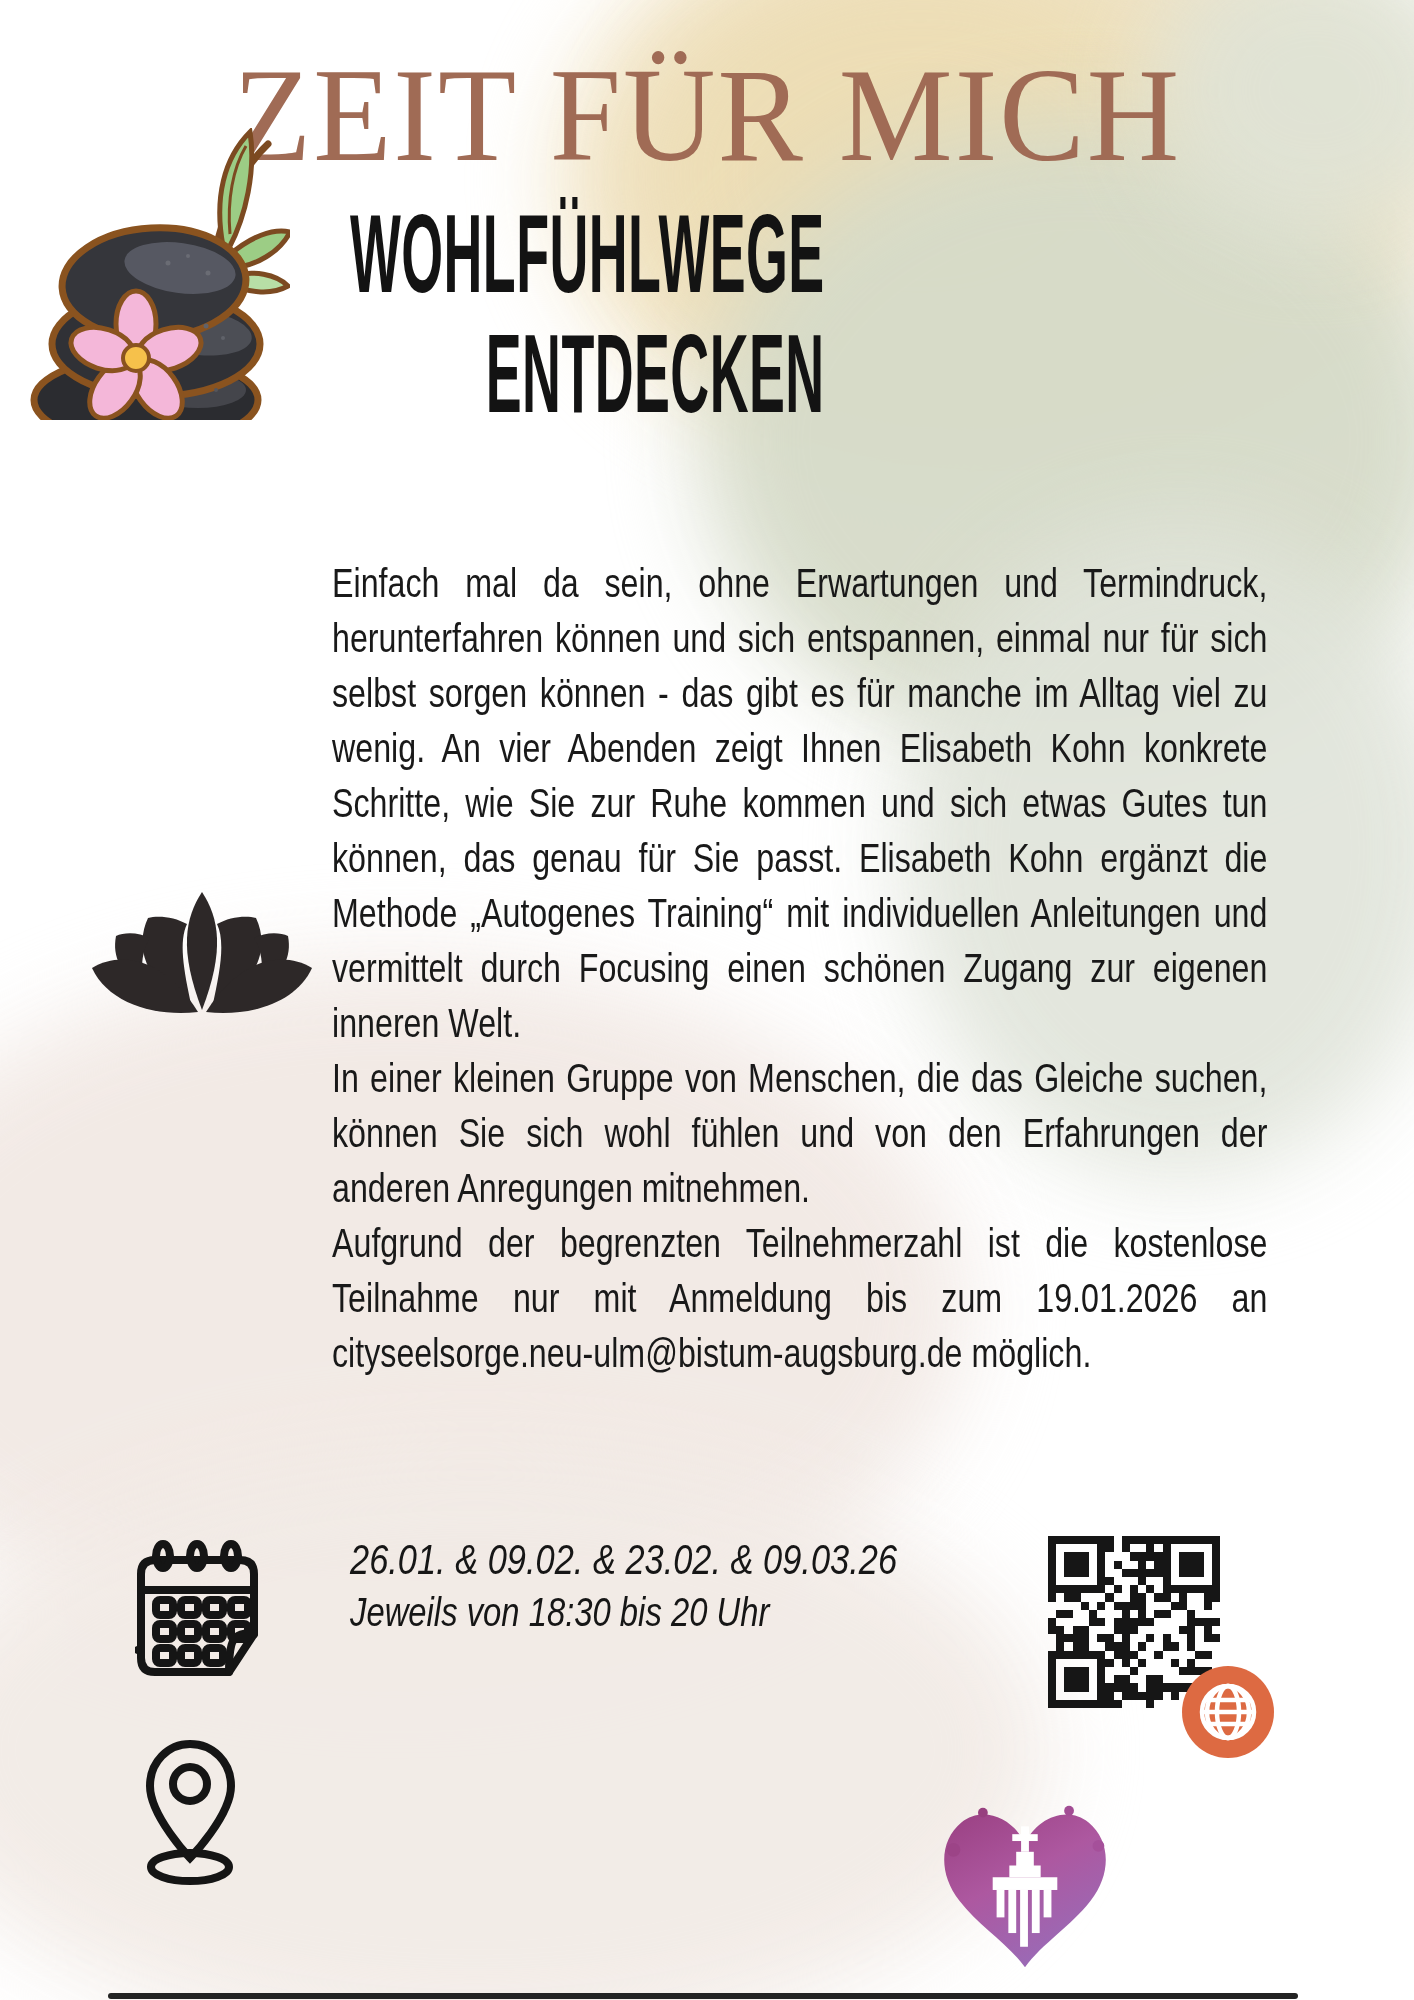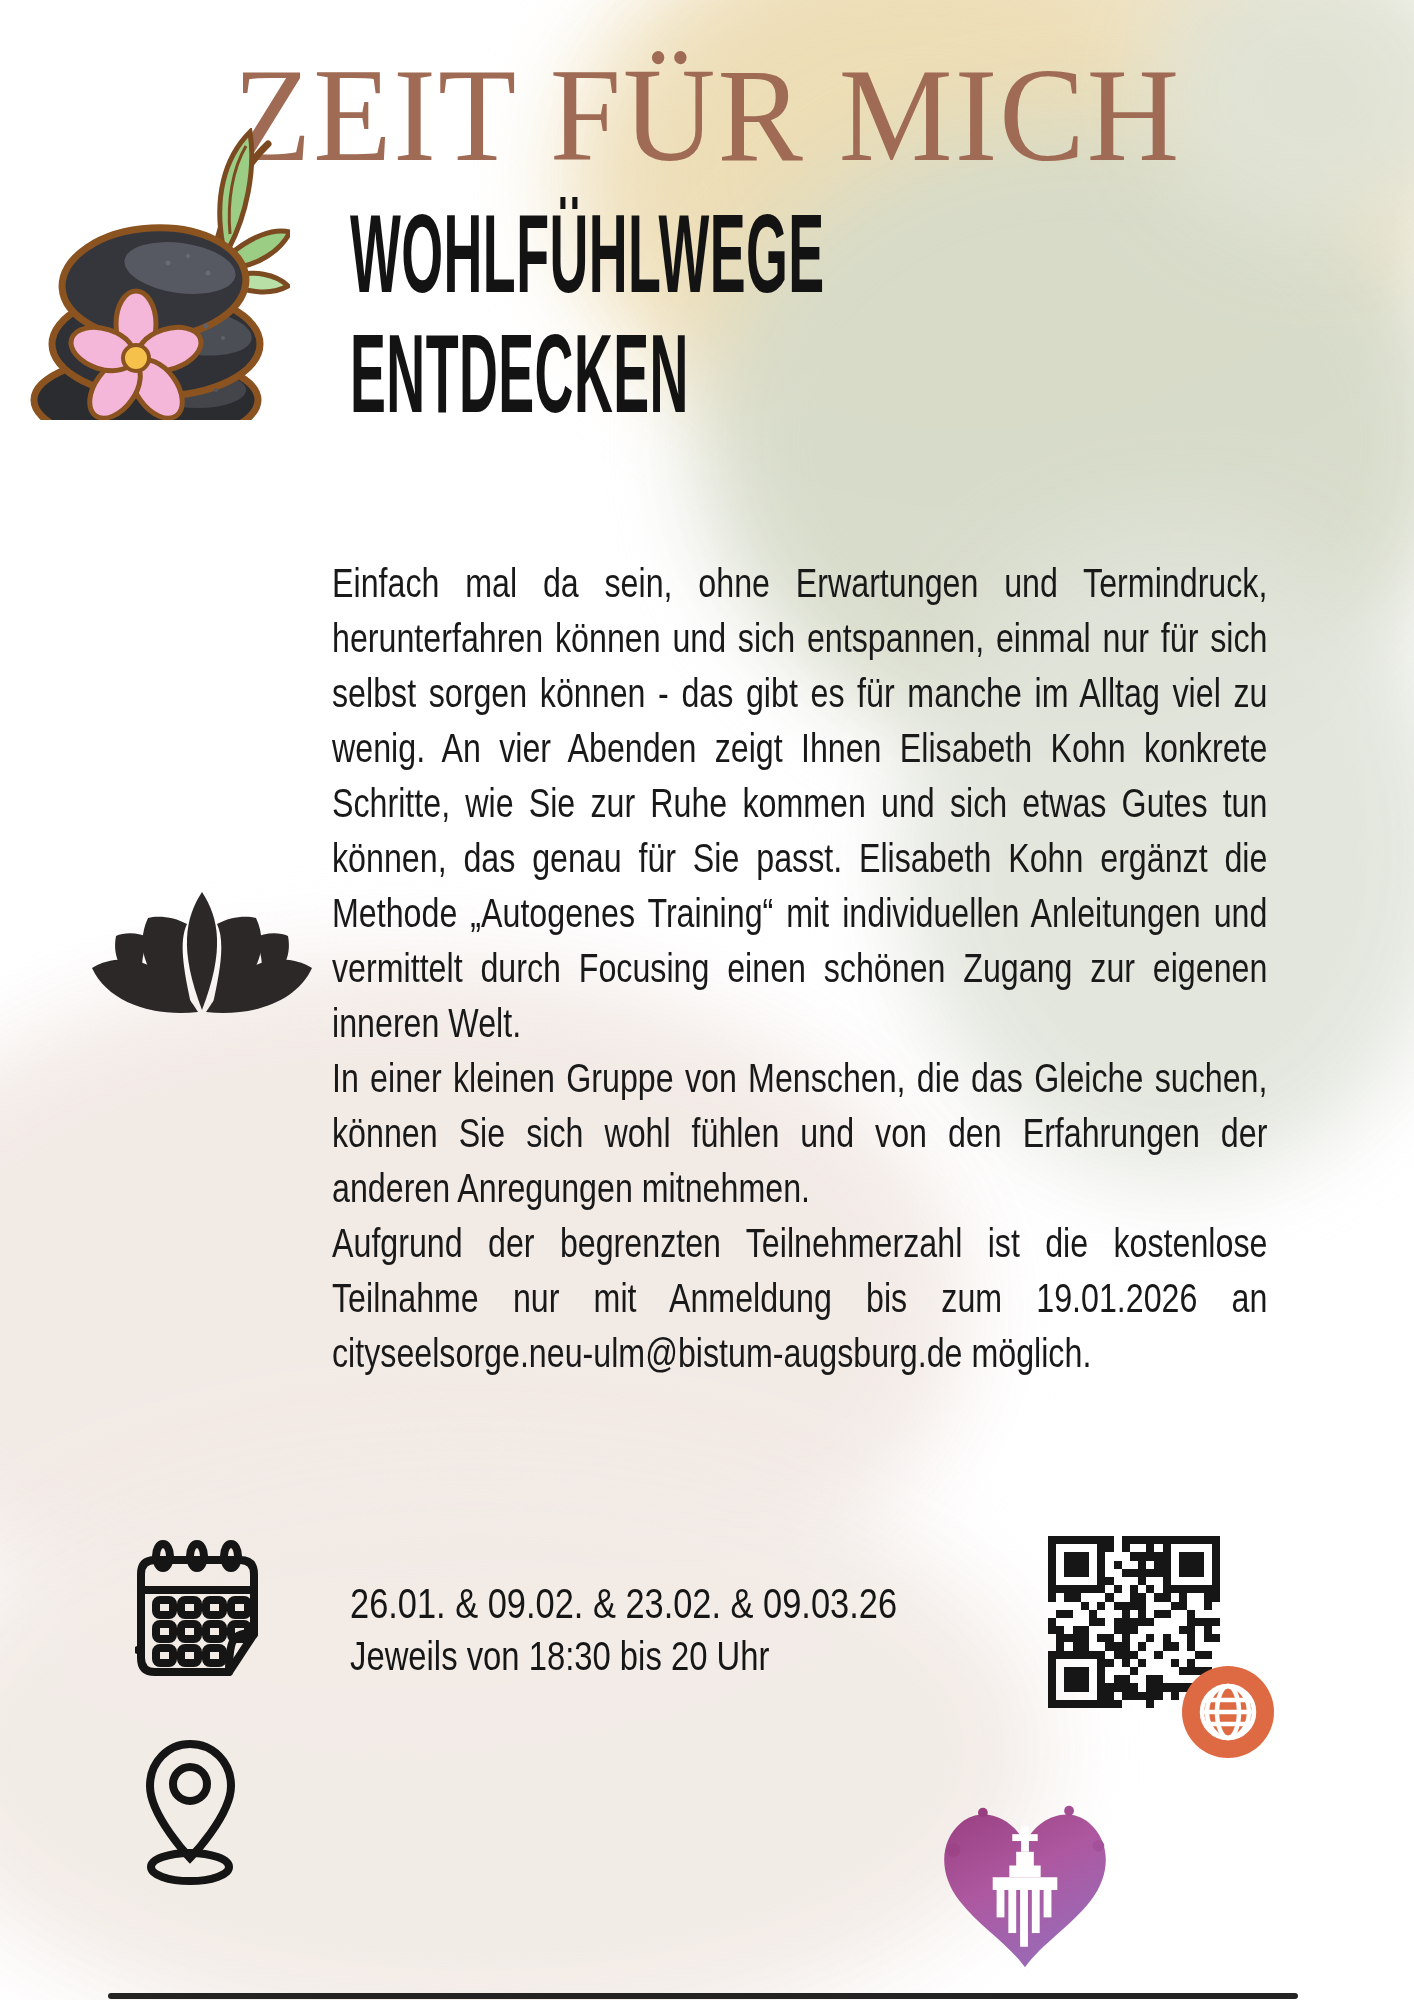--- a/index.html
+++ b/index.html
@@ -23,7 +23,7 @@
     font-size:128px;line-height:1.05;color:#a06b55;letter-spacing:2px;
     transform:scaleY(1.04);transform-origin:center top;white-space:nowrap;
   }
-  .headings{position:absolute;left:350px;top:194px;color:#131313;}
+  .headings{position:absolute;left:350px;top:194px;color:#131313;text-align:right;}
   .h-line{
     font-size:112px;font-weight:700;line-height:120px;white-space:nowrap;
     transform:scaleX(0.48);transform-origin:left top;letter-spacing:1px;

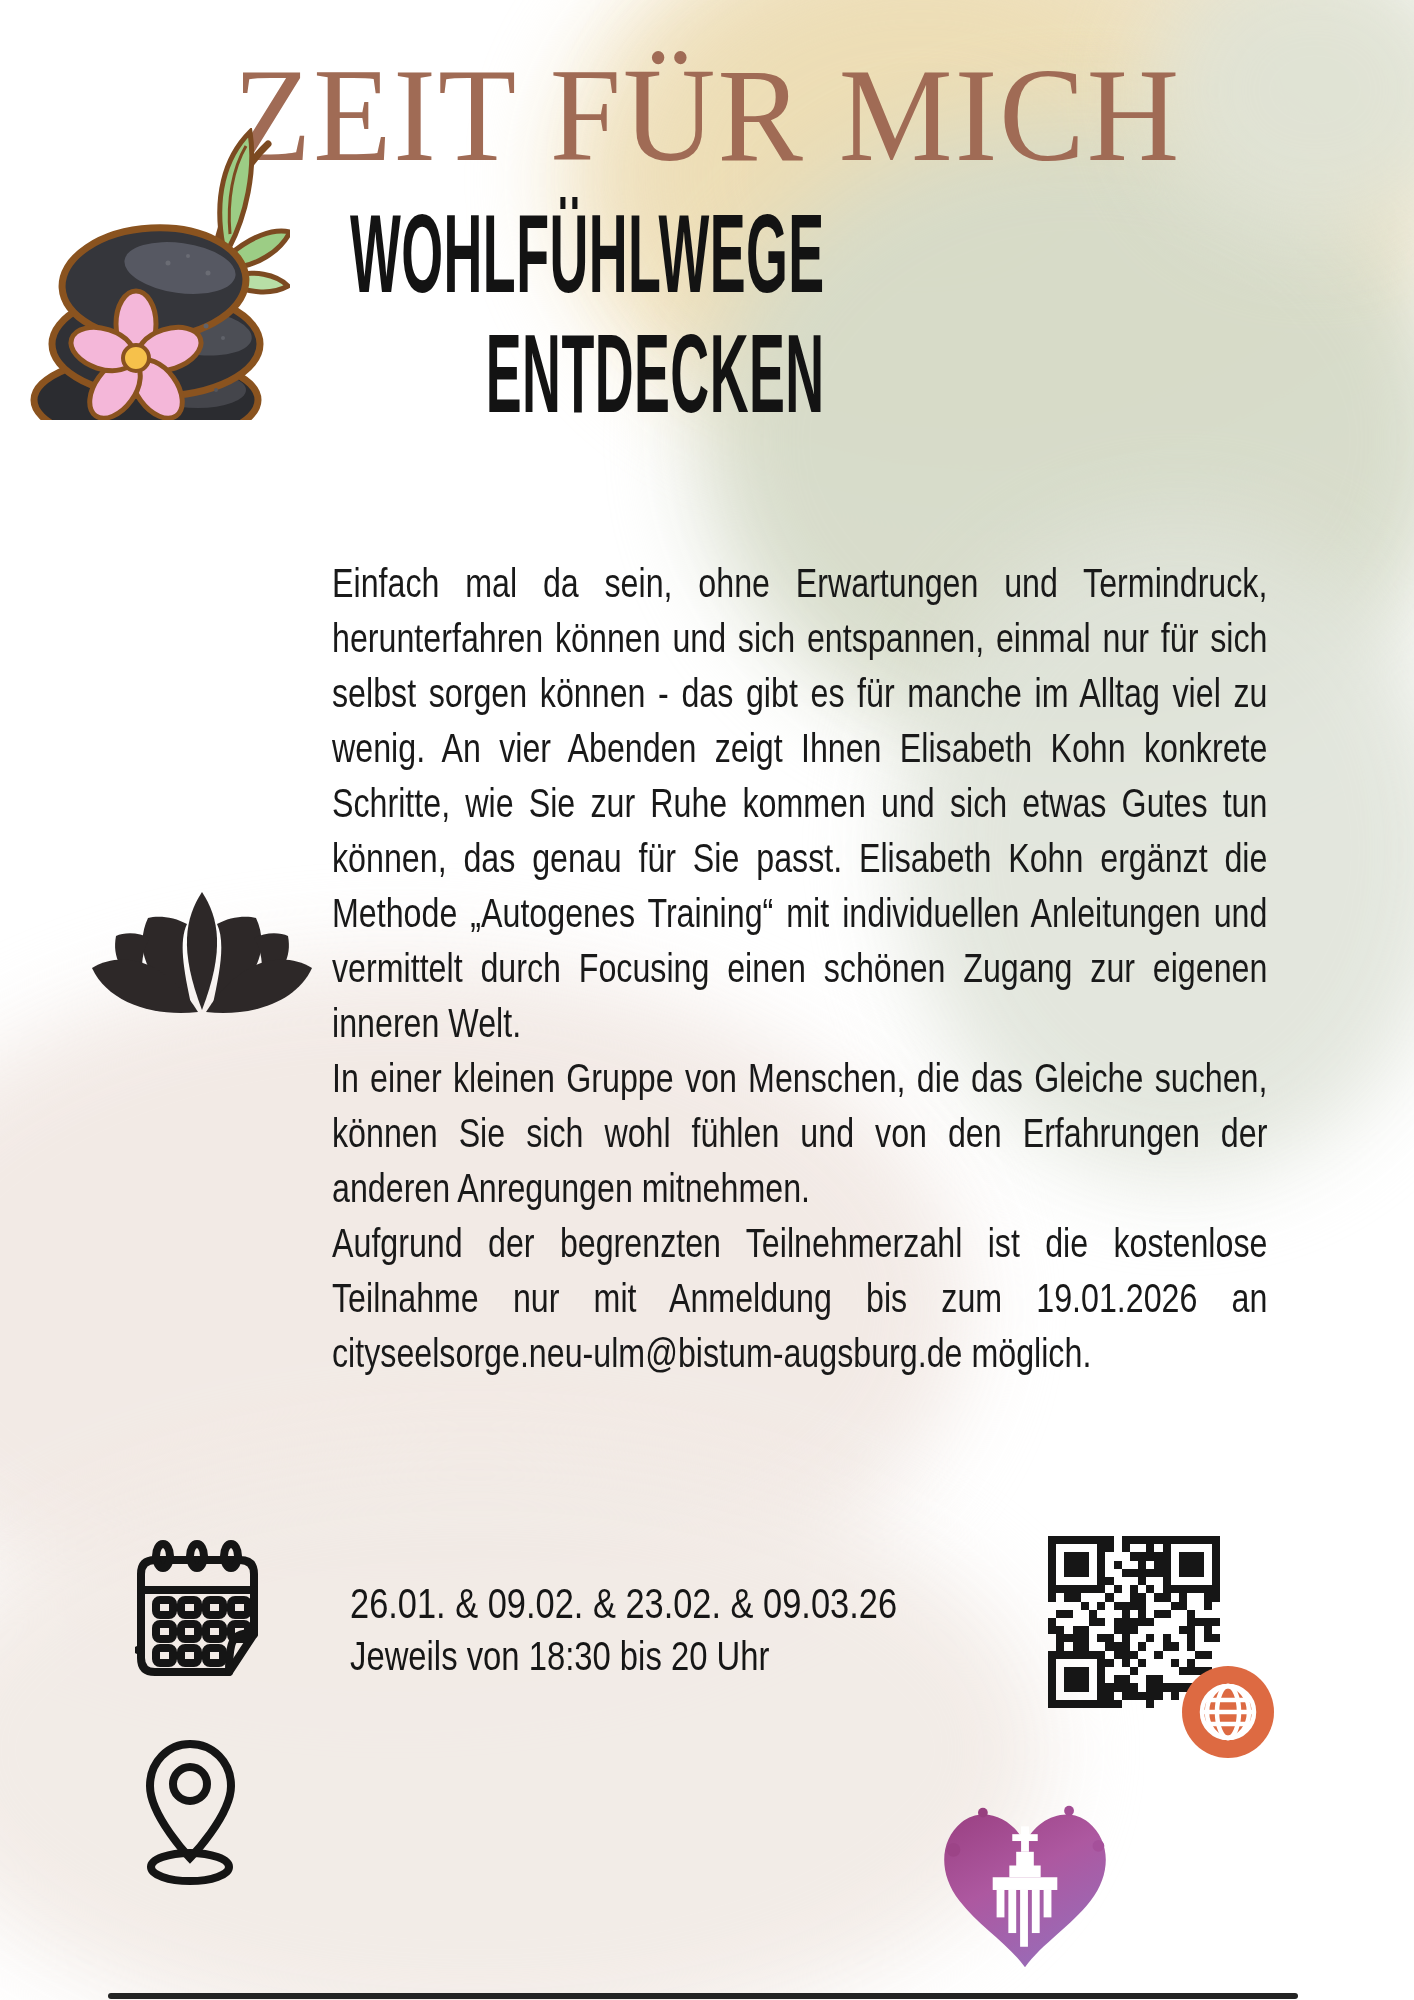--- a/index.html
+++ b/index.html
@@ -35,7 +35,7 @@
   }
   .body-text p{margin:0;}
   .info-line{transform:scaleX(0.8);transform-origin:left top;white-space:nowrap;color:#161616;}
-  .schedule-text{position:absolute;left:350px;top:1576px;}
+  .schedule-text{position:absolute;left:350px;top:1532px;font-style:italic;}
   .schedule-text .l1{font-size:43px;line-height:54px;}
   .schedule-text .l2{font-size:41px;line-height:52px;}
   .venue-text{position:absolute;left:350px;top:1734px;}

